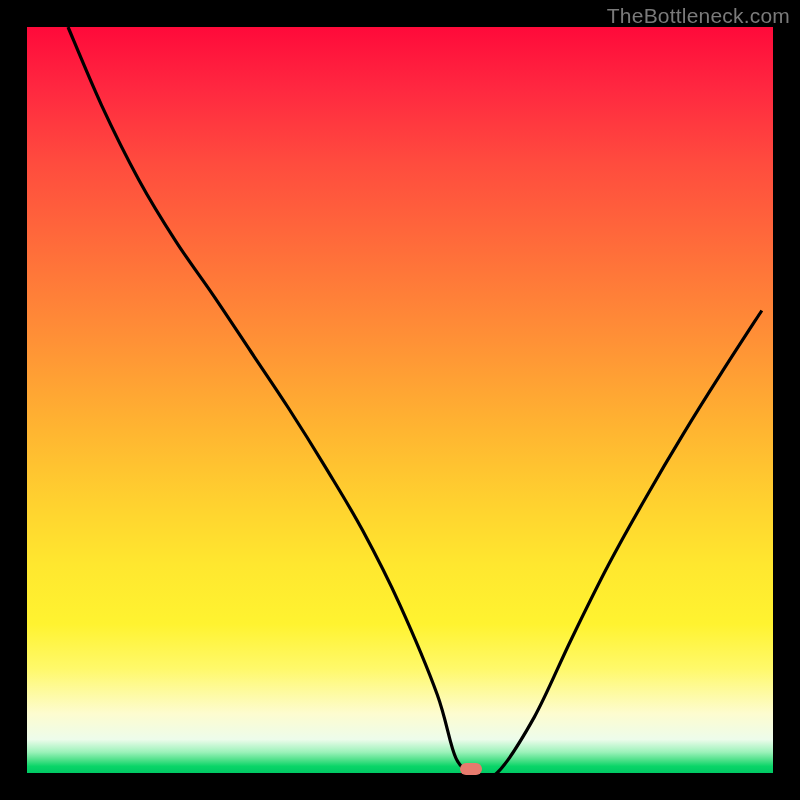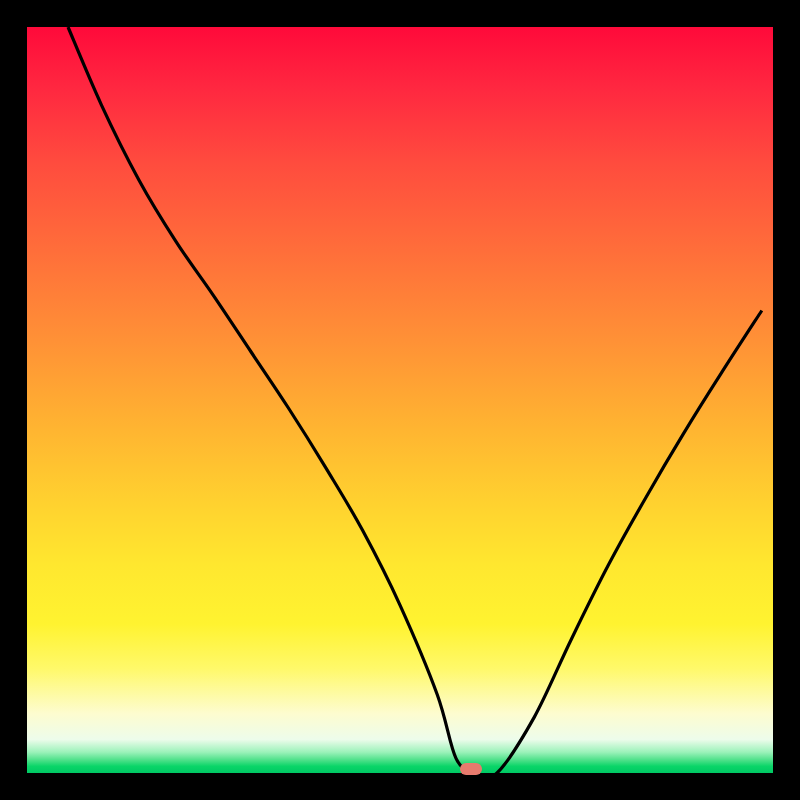--- a/index.html
+++ b/index.html
@@ -88,6 +88,7 @@
     </svg>
     <div id="marker" class="marker" style="left: 432.87px; top: 735.524px;"></div>
   </div>
+  <div class="watermark">TheBottleneck.com</div>
 </div>
 
 </body></html>

